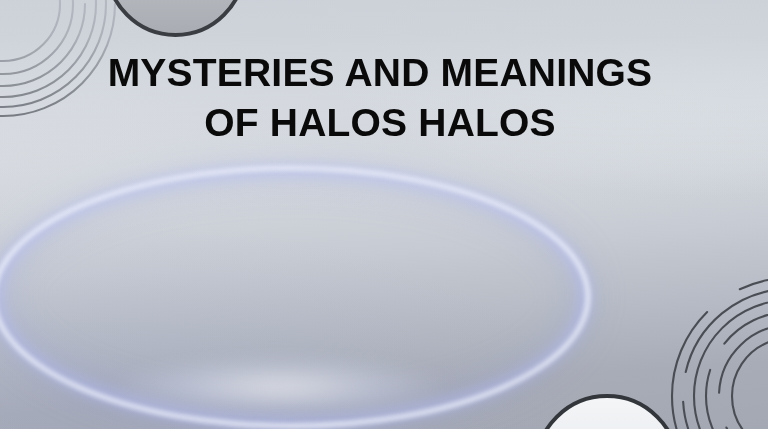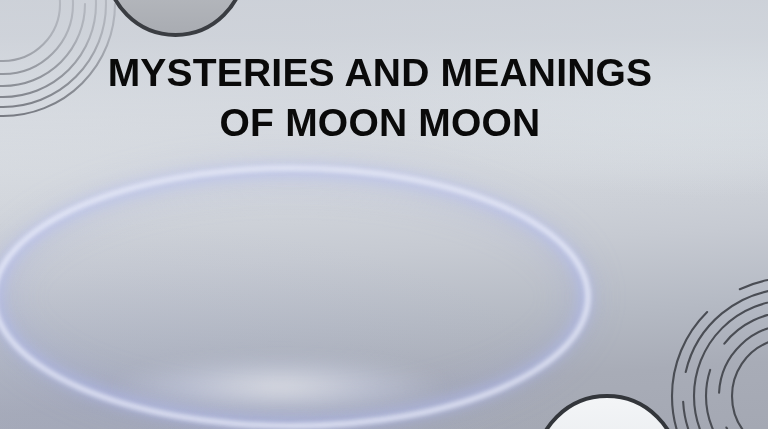--- a/index.html
+++ b/index.html
@@ -197,7 +197,7 @@
 
   <div id="title-block">
     <div class="title-line">MYSTERIES AND MEANINGS</div>
-    <div class="title-line">OF MOON MOON</div>
+    <div class="title-line">OF HALOS HALOS</div>
   </div>
 
 </div>

